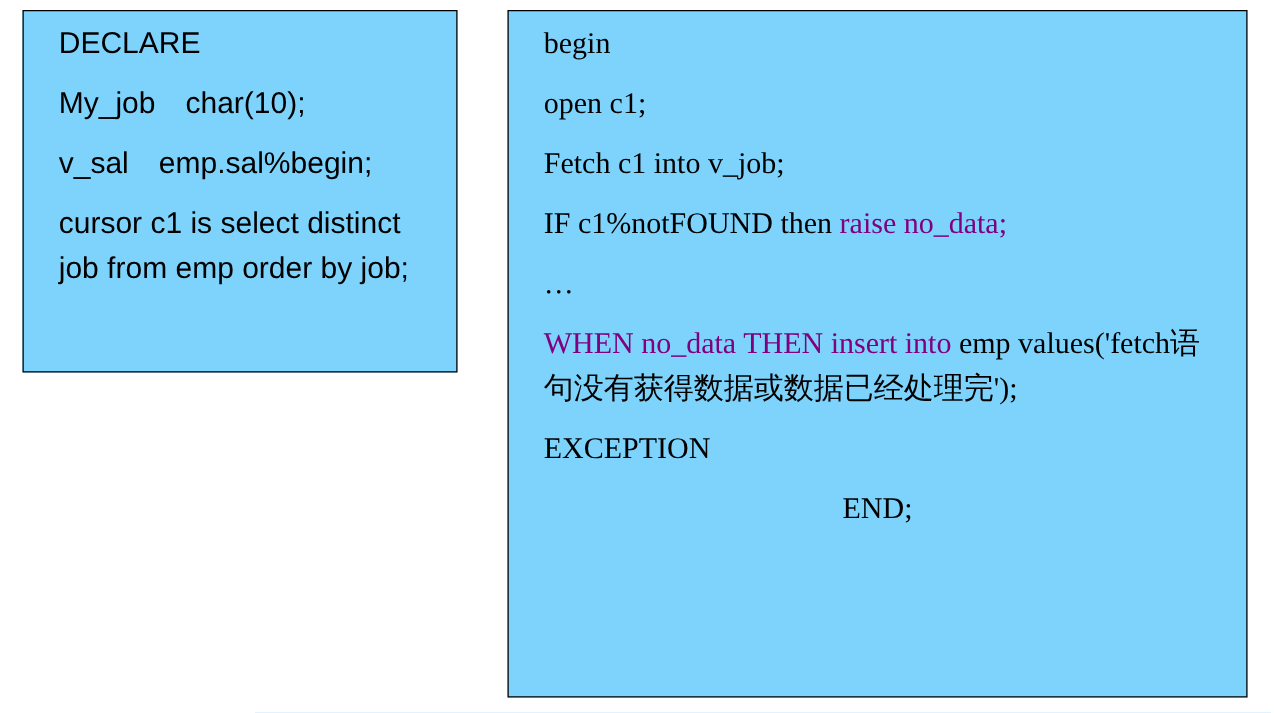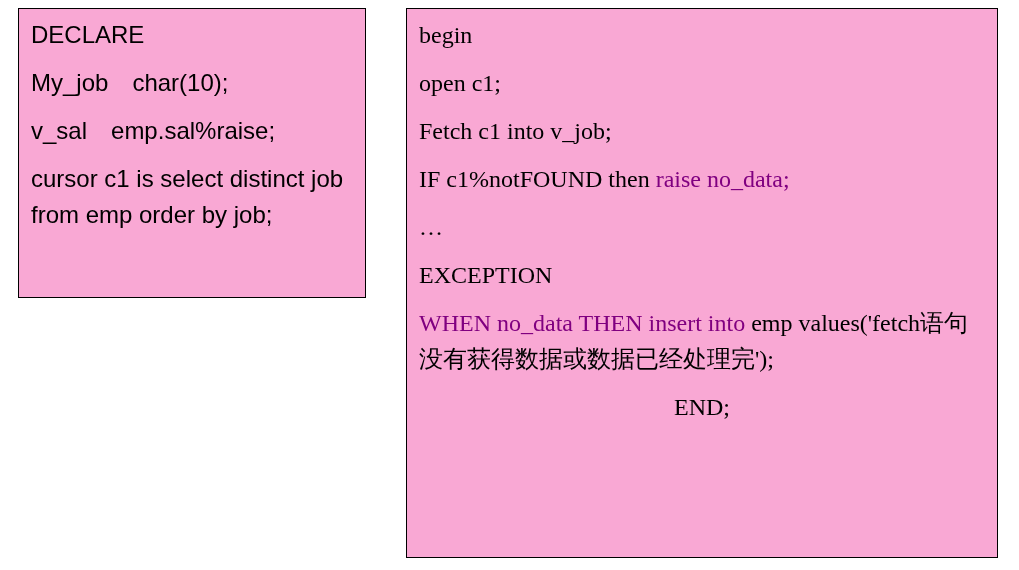--- a/index.html
+++ b/index.html
@@ -20,8 +20,8 @@
   .box {
     position: absolute;
     border: 1.5px solid #000000;
-    background: #f9a8d4;
-    padding: 8px 12px;
+    background: #7dd3fc;
+    padding: 8px 28px;
     box-sizing: border-box;
     line-height: 1.5;
   }

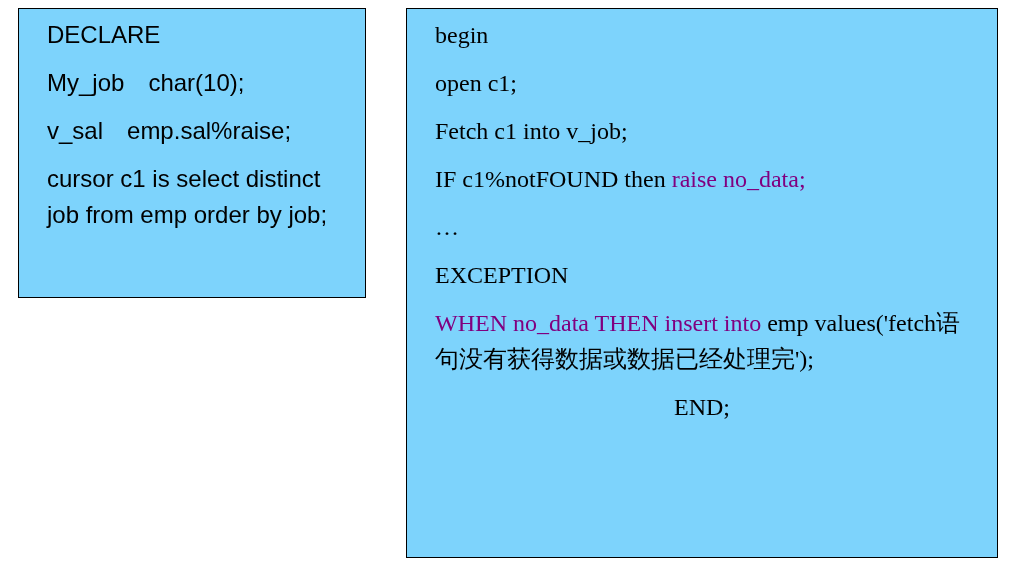--- a/index.html
+++ b/index.html
@@ -60,7 +60,7 @@
       <span>My_job</span><span class="gap"></span><span>char(10);</span>
     </div>
     <div class="line">
-      <span>v_sal</span><span class="gap"></span><span>emp.sal%raise;</span>
+      <span>v_sal</span><span class="gap"></span><span>emp.sal%begin;</span>
     </div>
     <div class="line" style="margin-bottom:12px;">cursor c1 is select distinct job from emp    order by job;</div>
   </div>

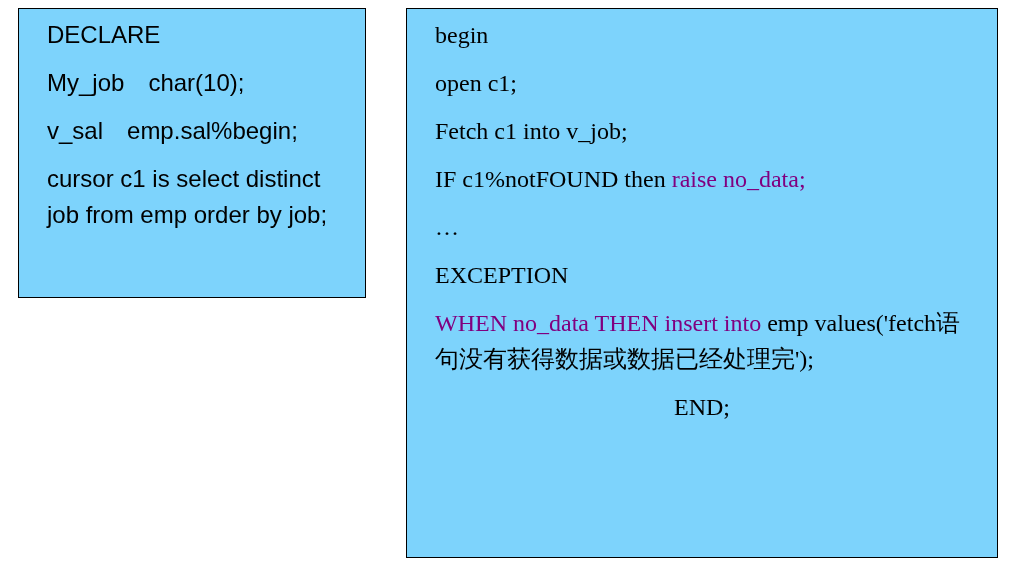--- a/index.html
+++ b/index.html
@@ -73,10 +73,10 @@
       <span>IF c1%notFOUND then </span><span class="purple">raise no_data;</span>
     </div>
     <div class="line">…</div>
-    <div class="line">EXCEPTION</div>
     <div class="line">
       <span class="purple">WHEN no_data  THEN insert into</span><span> emp values('fetch语句没有获得数据或数据已经处理完');</span>
     </div>
+    <div class="line">EXCEPTION</div>
     <div class="line" style="margin-bottom:0;text-align:center;">END;</div>
   </div>
 

